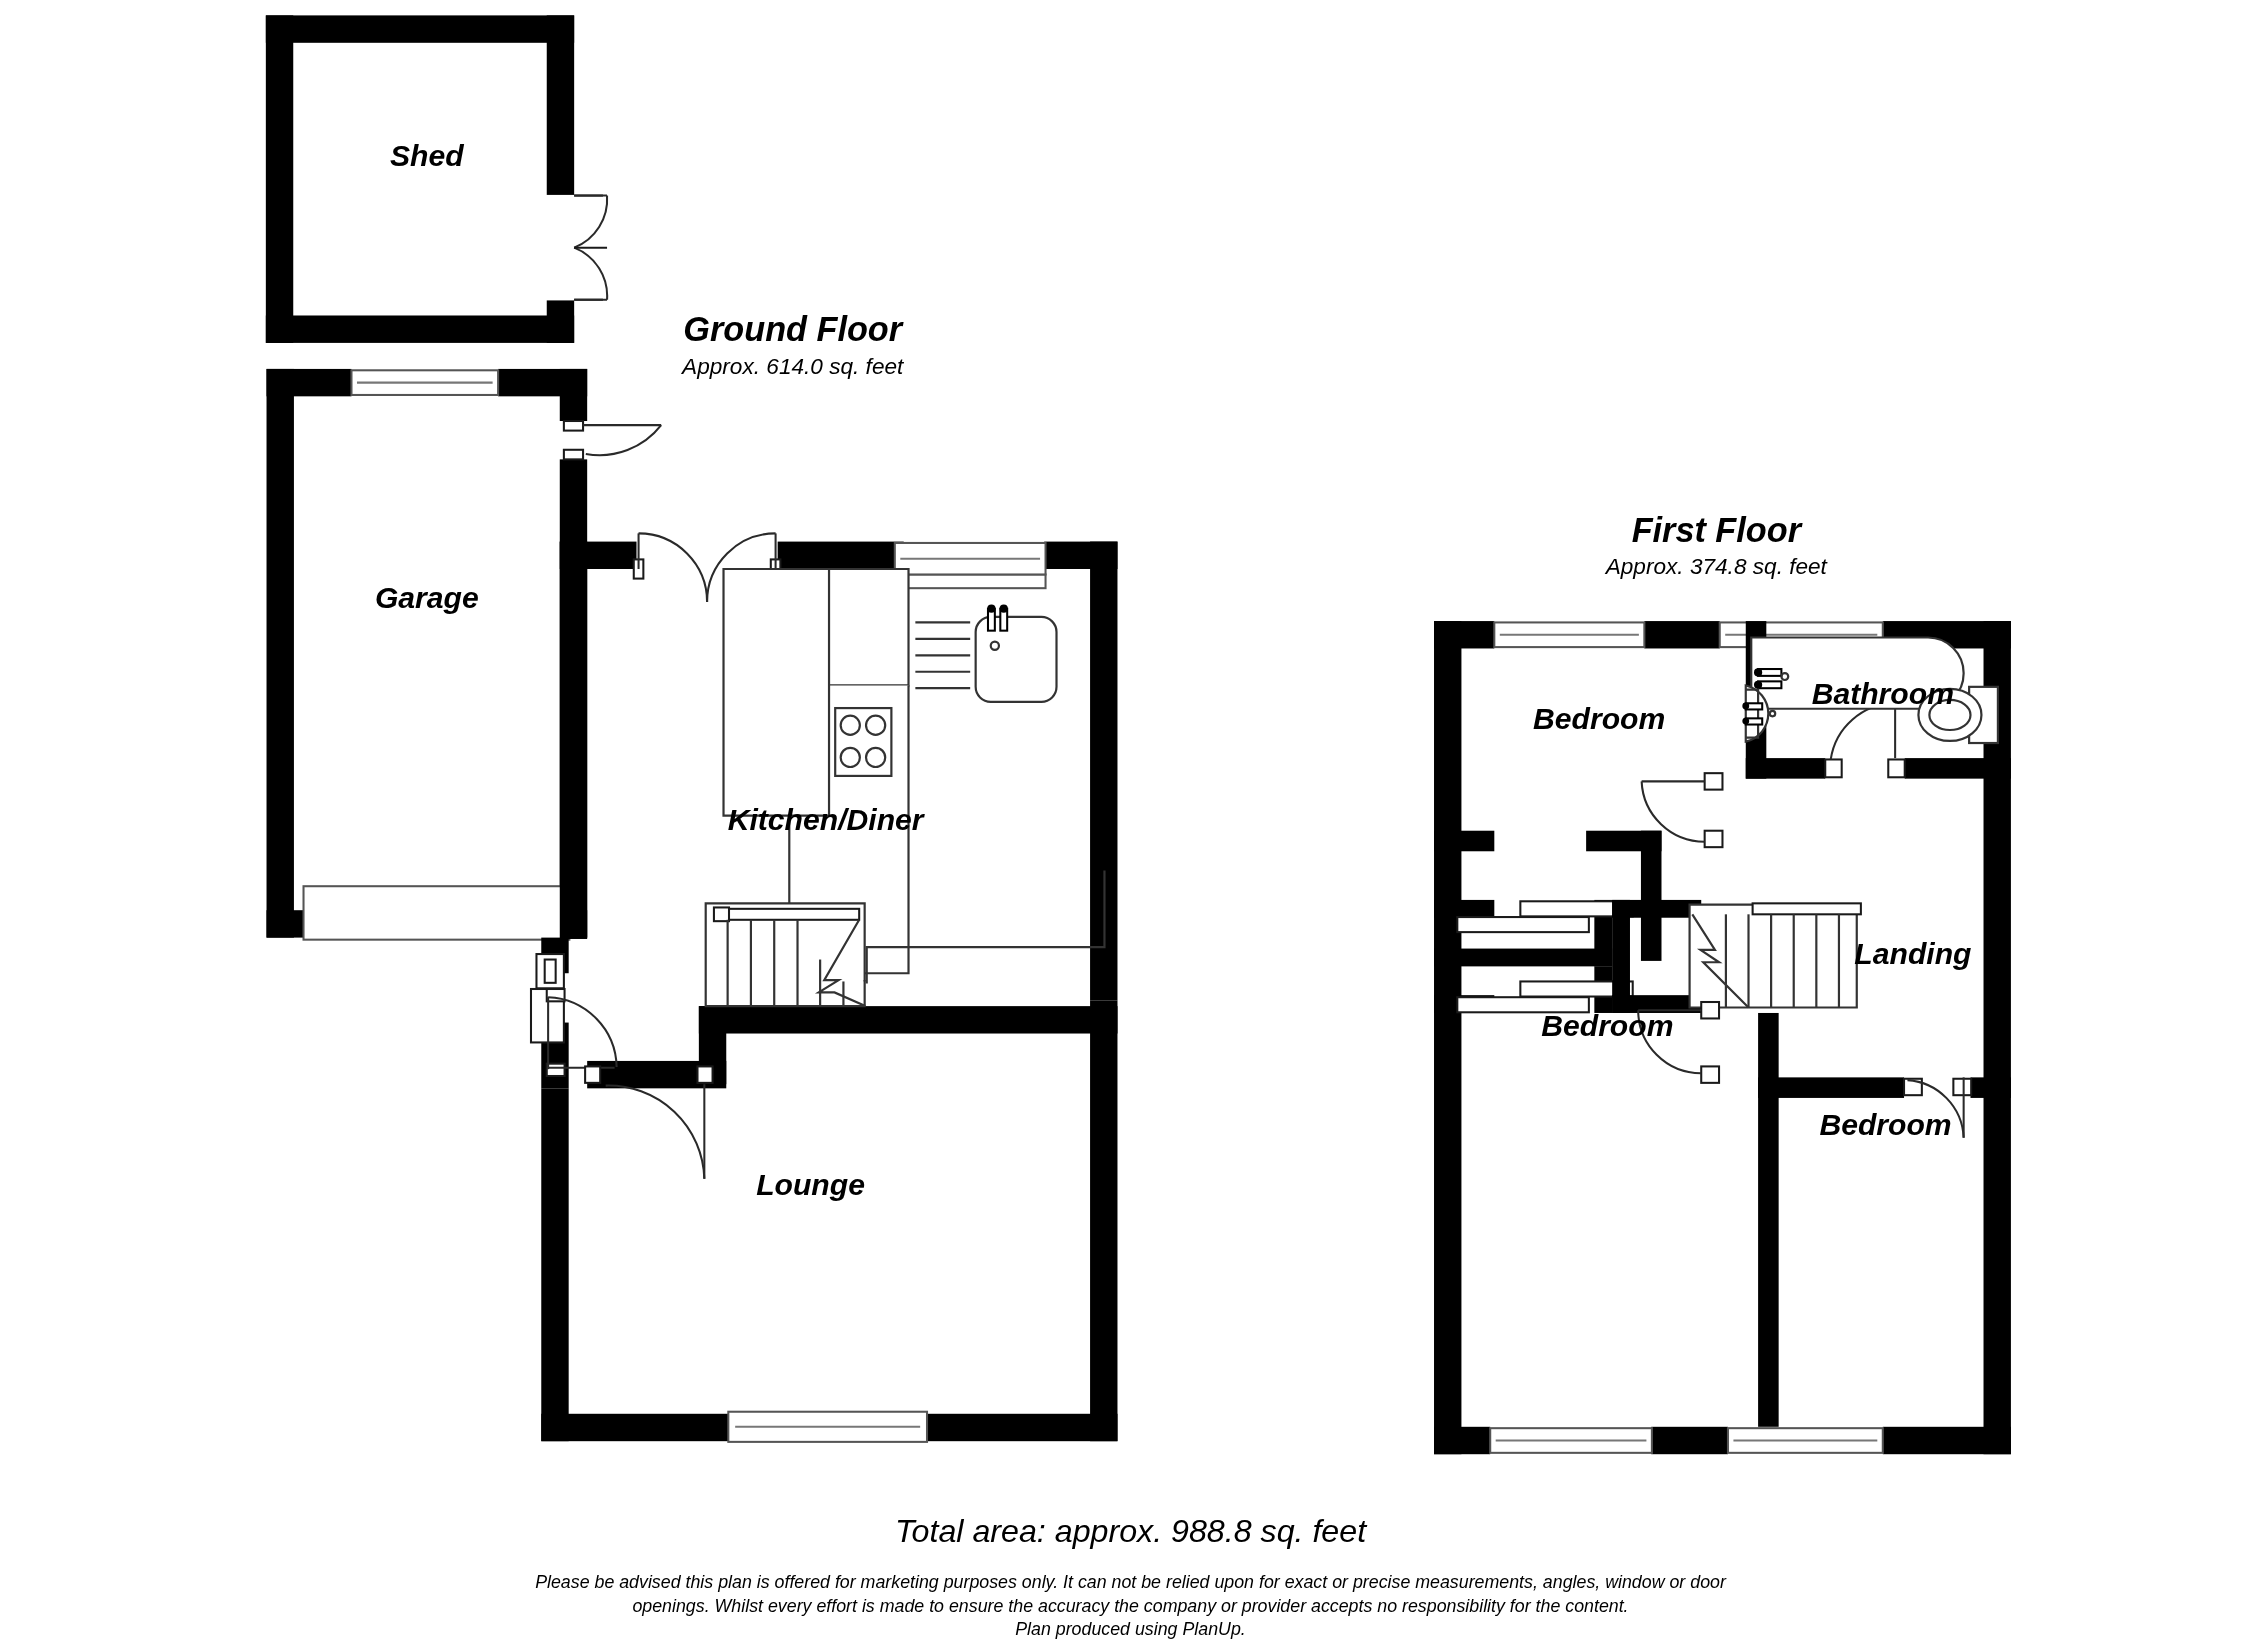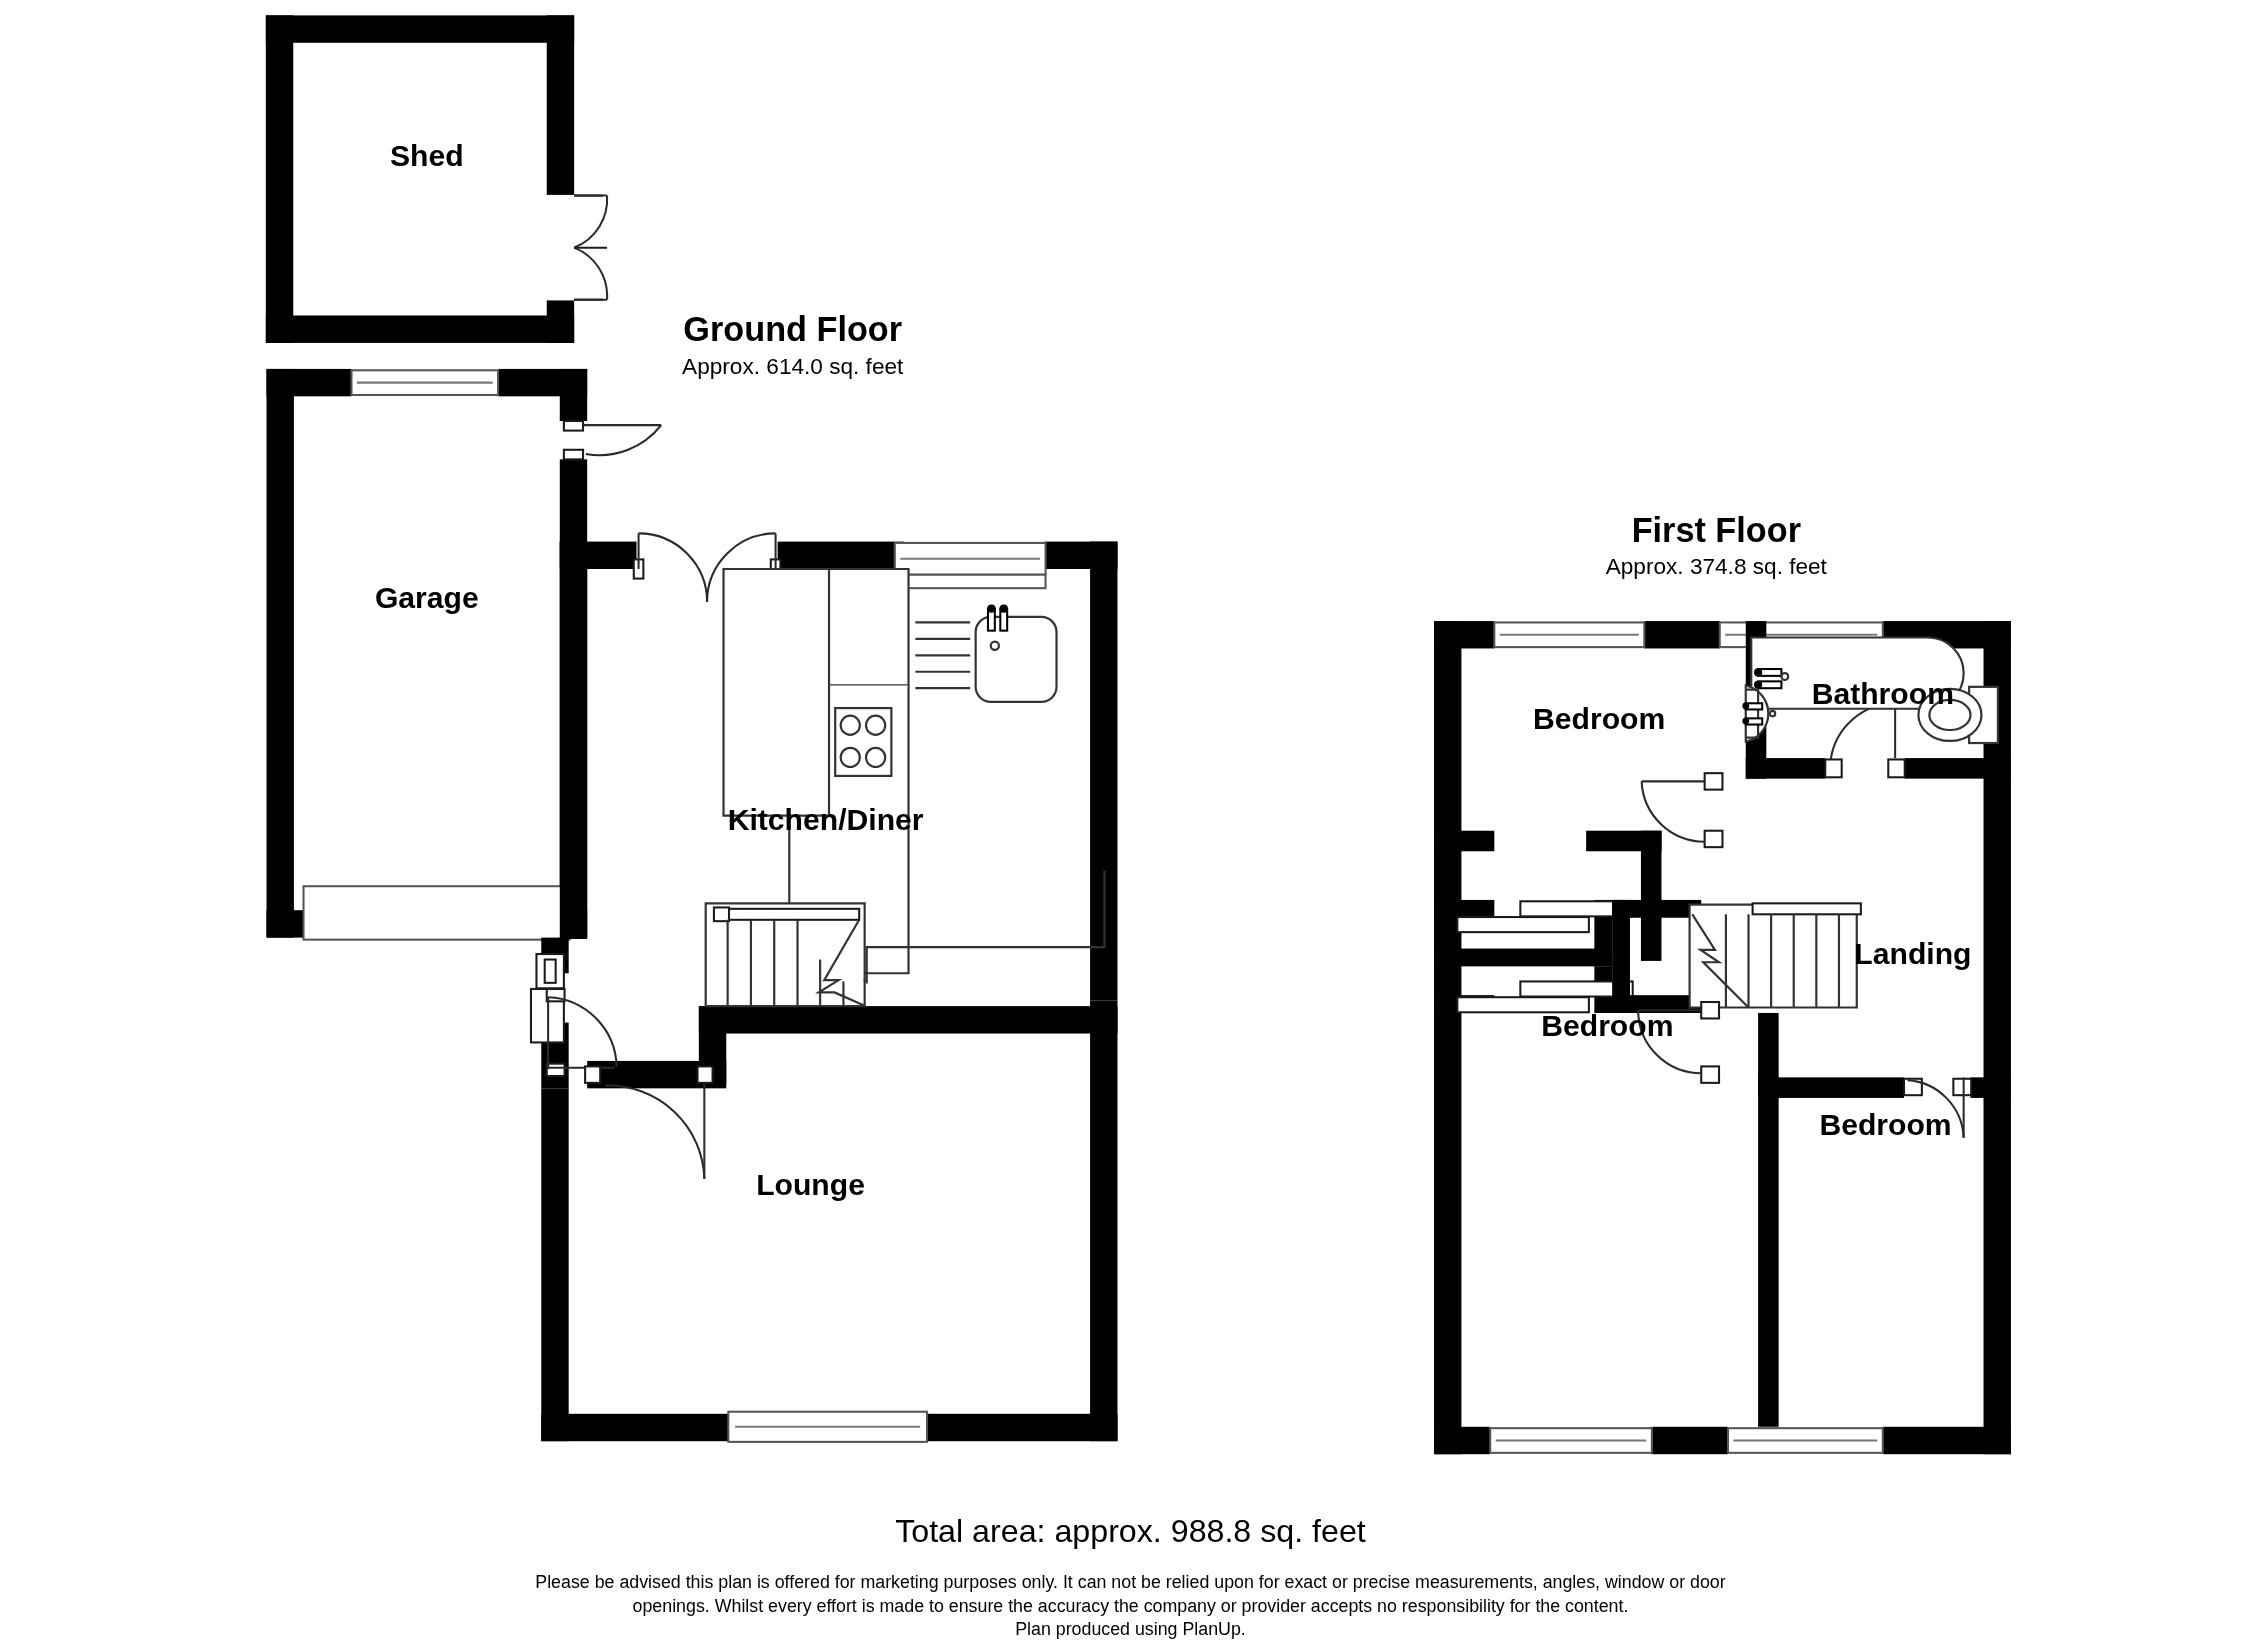--- a/index.html
+++ b/index.html
@@ -21,6 +21,7 @@
     left: 0; top: 0;
     width: 2261px;
     height: 1645px;
+    font-style: italic;
   }
   svg#floorplan-svg {
     display: block;

